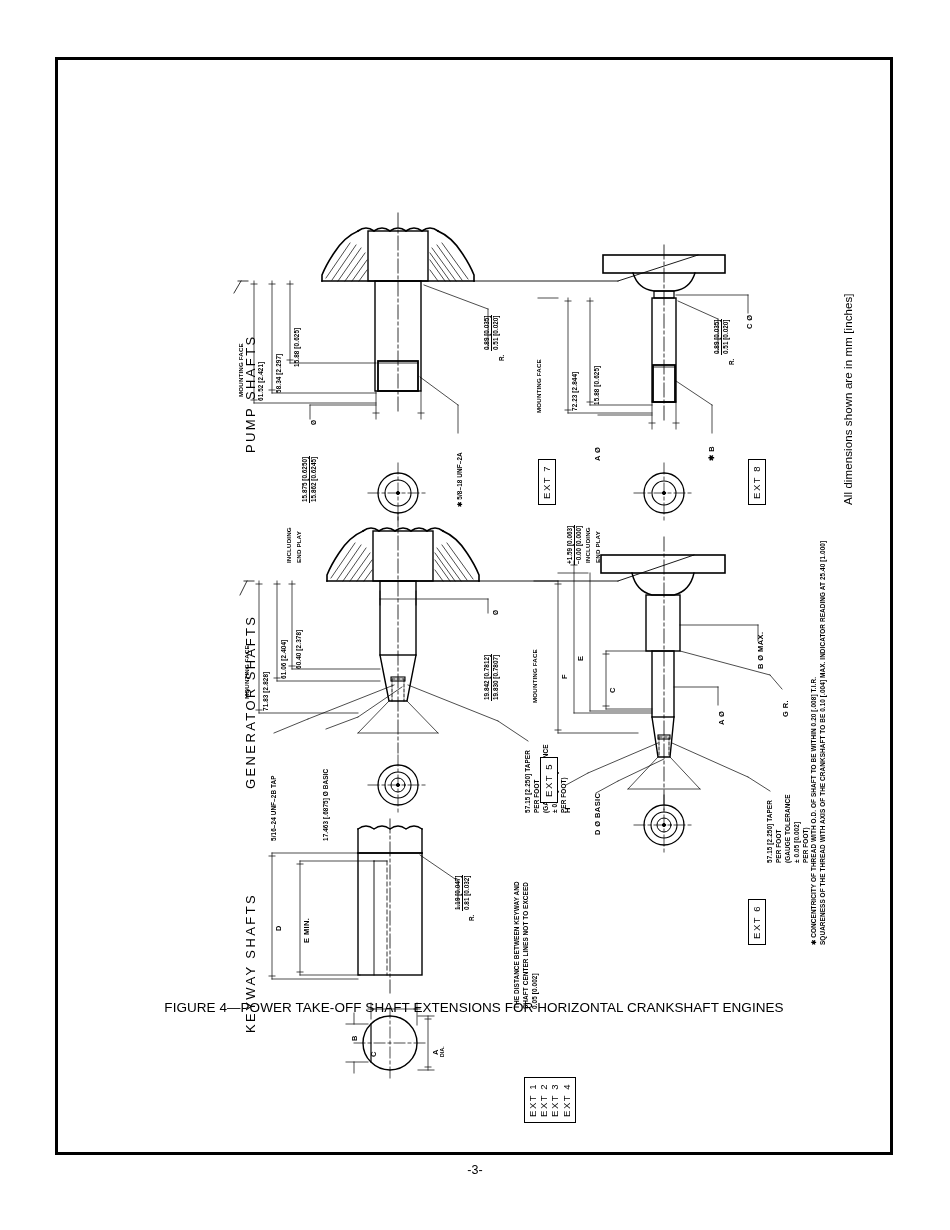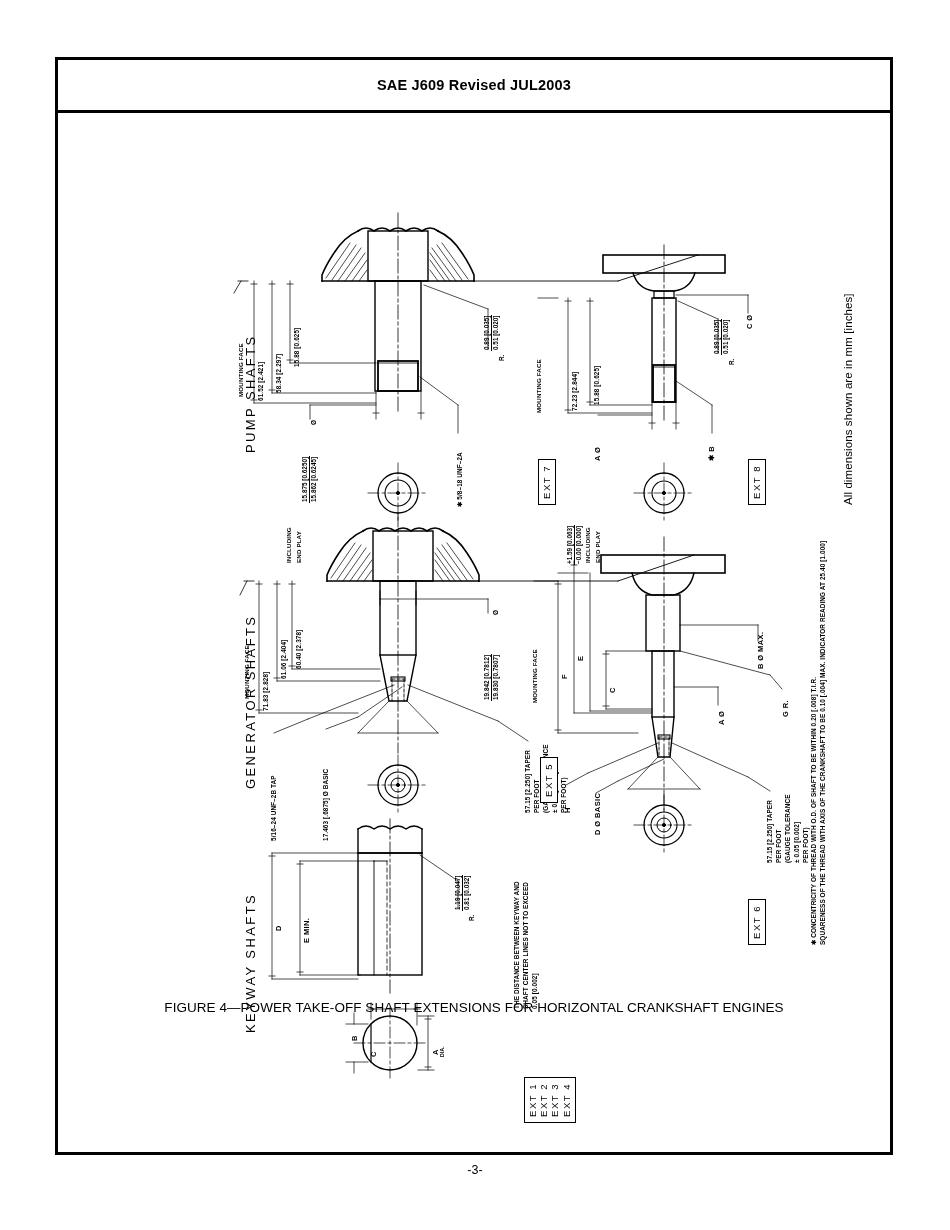--- a/index.html
+++ b/index.html
@@ -152,9 +152,6 @@
 
 <div id="page-frame">
 
-  <div id="header-band">
-    <div id="header-title">SAE J609 Revised JUL2003</div>
-  </div>
 
   <div id="drawing-area">
 

